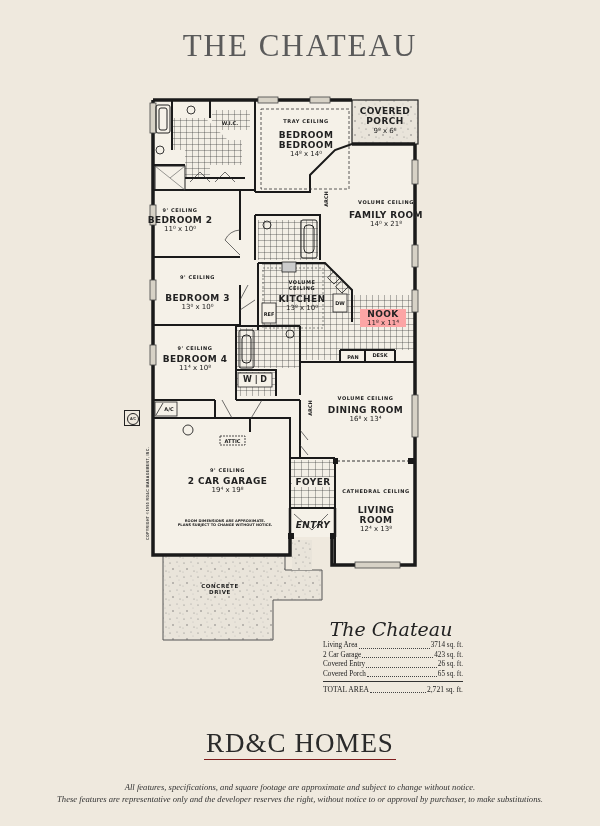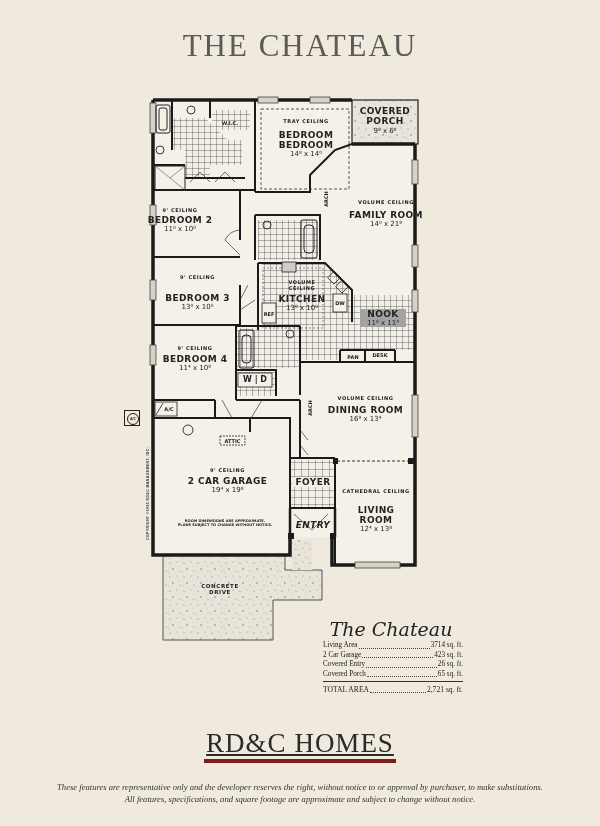--- a/index.html
+++ b/index.html
@@ -280,7 +280,7 @@
   <span class="dim">13⁸ x 10⁰</span>
 </div>
 
-<div class="room-label" style="left:360px;top:309px;width:46px;background:#a3a3a3;">
+<div class="room-label" style="left:360px;top:309px;width:46px;background:#fca5a5;">
   <span class="name">NOOK</span>
   <span class="dim">11⁸ x 11⁴</span>
 </div>

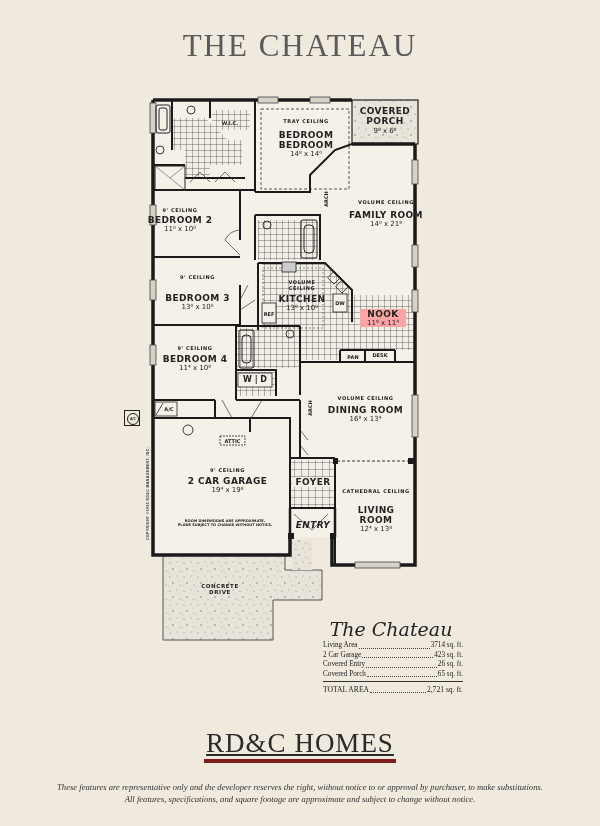--- a/index.html
+++ b/index.html
@@ -45,7 +45,7 @@
     position: absolute; left: 0; top: 728px; width: 600px; text-align: center;
     font-family: "Liberation Serif", serif; font-size: 27px; letter-spacing: 1px; color: #2a2a2a;
   }
-  .brand span { border-bottom: 4px solid #7f1d1d; padding: 0 2px 1px 2px; text-decoration: underline; }
+  .brand span { border-bottom: 1px solid #7f1d1d; padding: 0 2px 1px 2px; }
   .disclaimer {
     position: absolute; left: 0; top: 781px; width: 600px; text-align: center;
     font-family: "Liberation Serif", serif; font-style: italic; font-size: 8.6px;

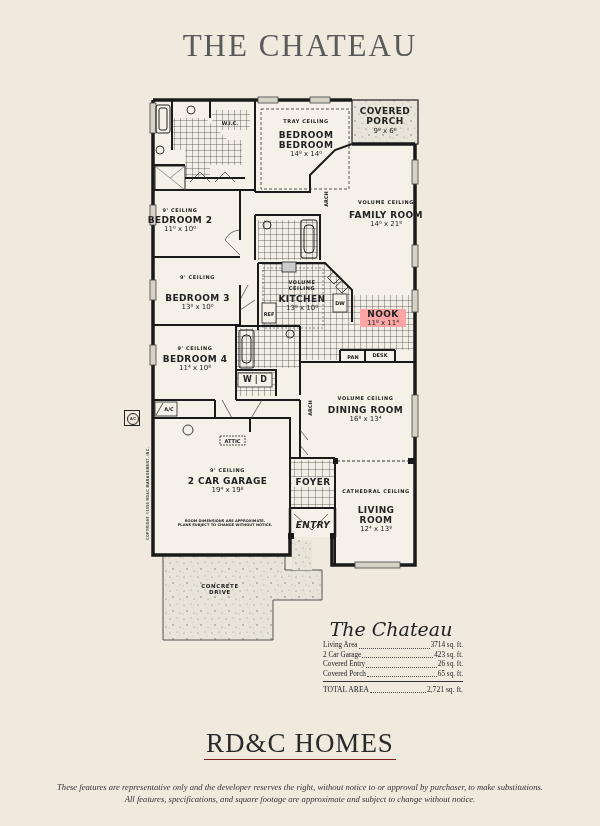--- a/index.html
+++ b/index.html
@@ -370,8 +370,8 @@
 
 <div class="brand"><span>RD&amp;C HOMES</span></div>
 <div class="disclaimer">
+  <div>All features, specifications, and square footage are approximate and subject to change without notice.</div>
   <div>These features are representative only and the developer reserves the right, without notice to or approval by purchaser, to make substitutions.</div>
-  <div>All features, specifications, and square footage are approximate and subject to change without notice.</div>
 </div>
 
 </body></html>

